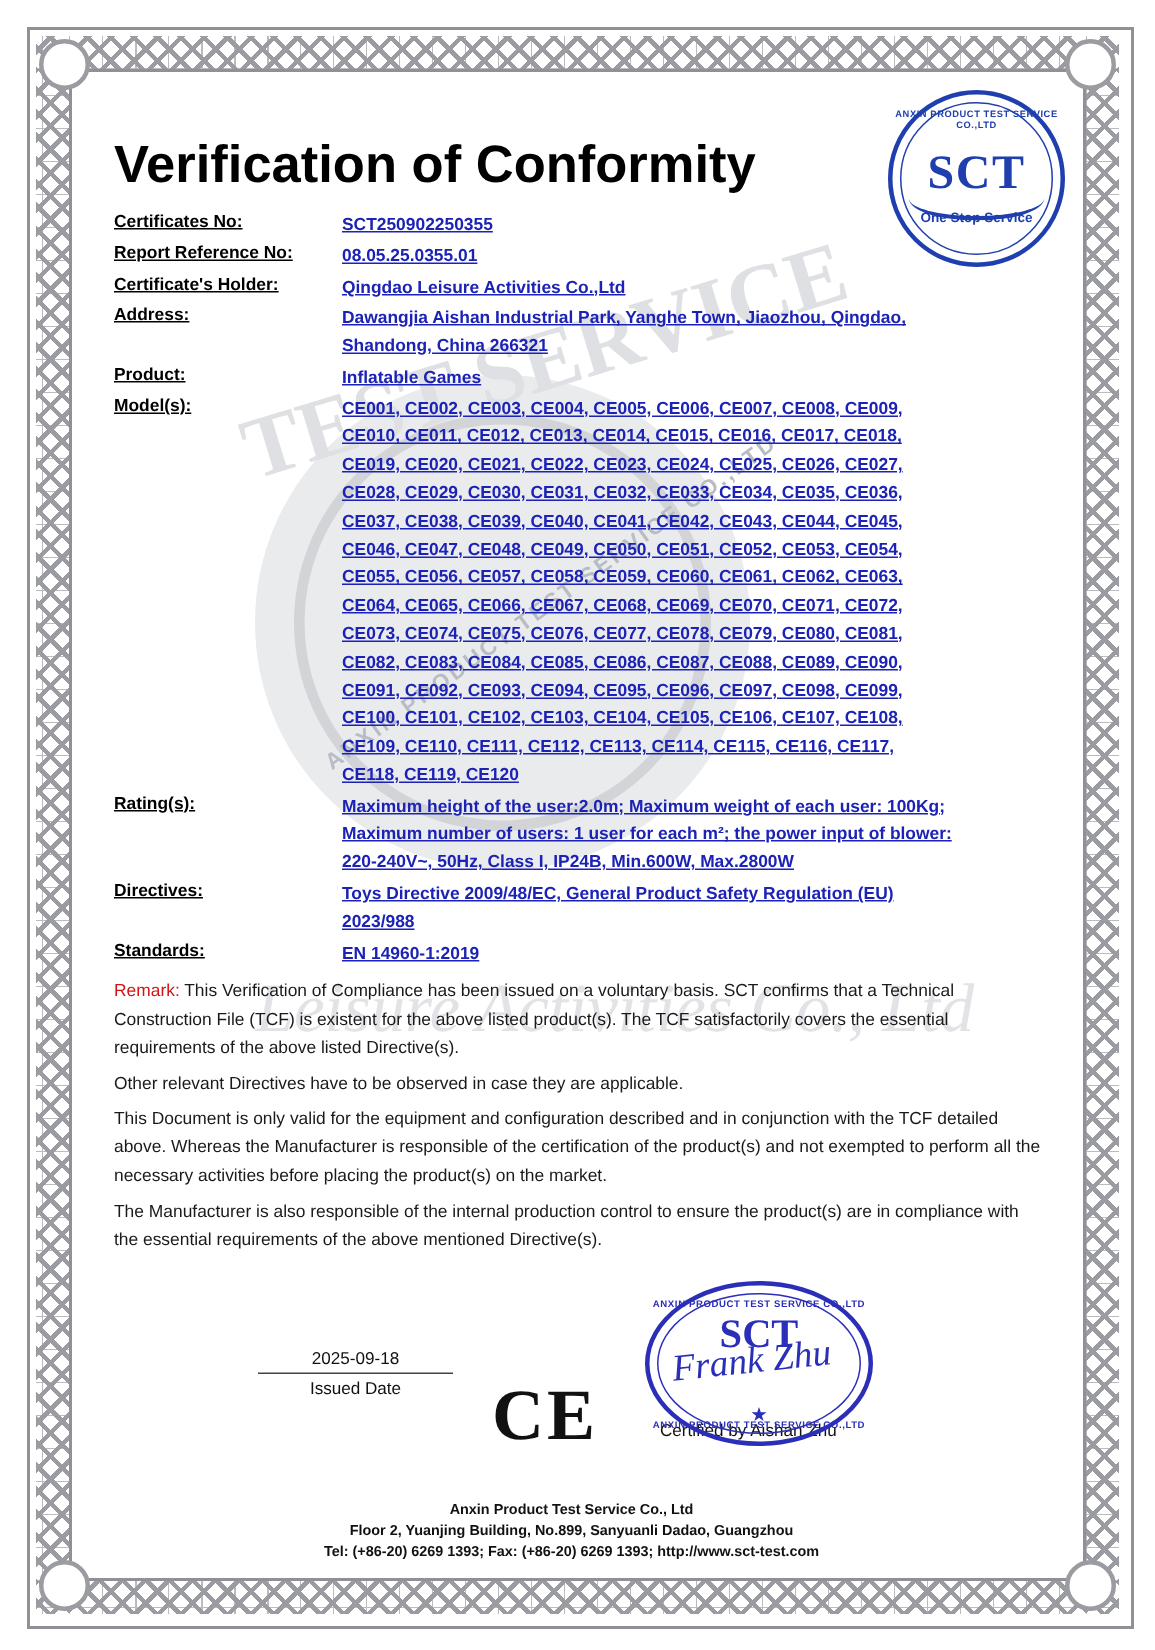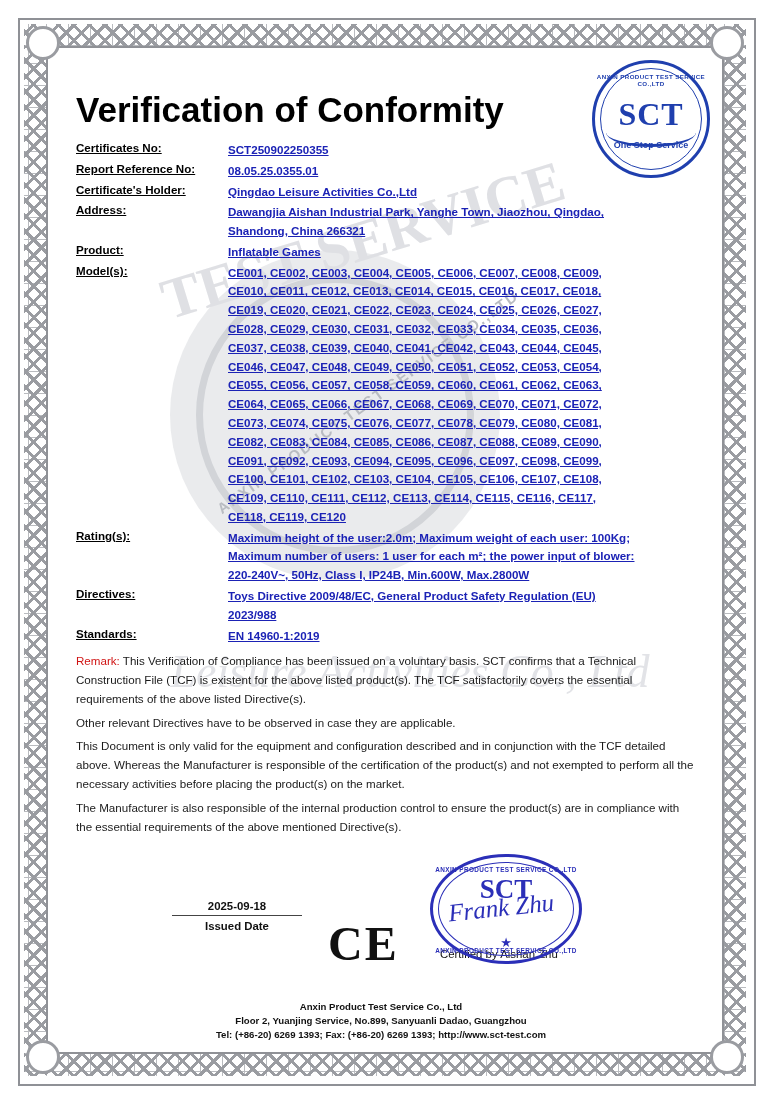--- a/index.html
+++ b/index.html
@@ -235,7 +235,6 @@
     text-align: center;
     font-size: 11.4px;
     color: #111;
-    font-weight: bold;
   }
   .issued-date .date {
     padding-bottom: 3px;

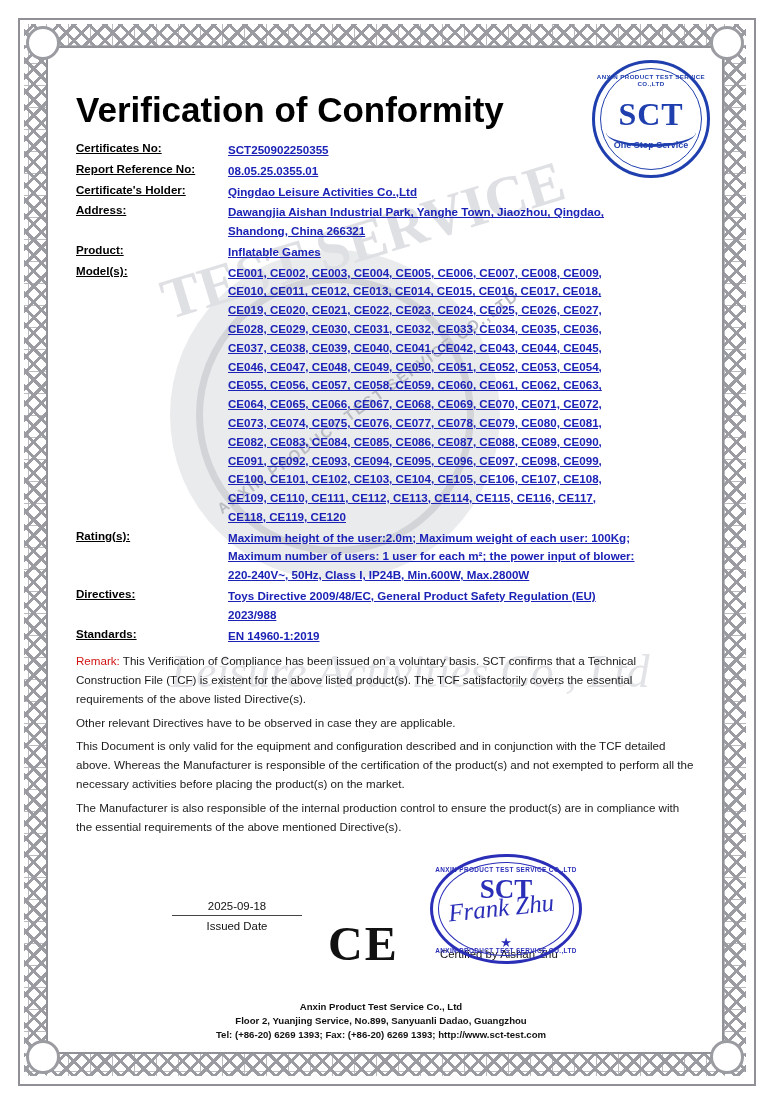--- a/index.html
+++ b/index.html
@@ -461,7 +461,7 @@
 
   <div class="footer">
     <span class="line">Anxin Product Test Service Co., Ltd</span>
-    <span class="line">Floor 2, Yuanjing Service, No.899, Sanyuanli Dadao, Guangzhou</span>
+    <span class="line">Floor 2, Yuanjing Building, No.899, Sanyuanli Dadao, Guangzhou</span>
     <span class="line">Tel: (+86-20) 6269 1393; Fax: (+86-20) 6269 1393; http://www.sct-test.com</span>
   </div>
 

